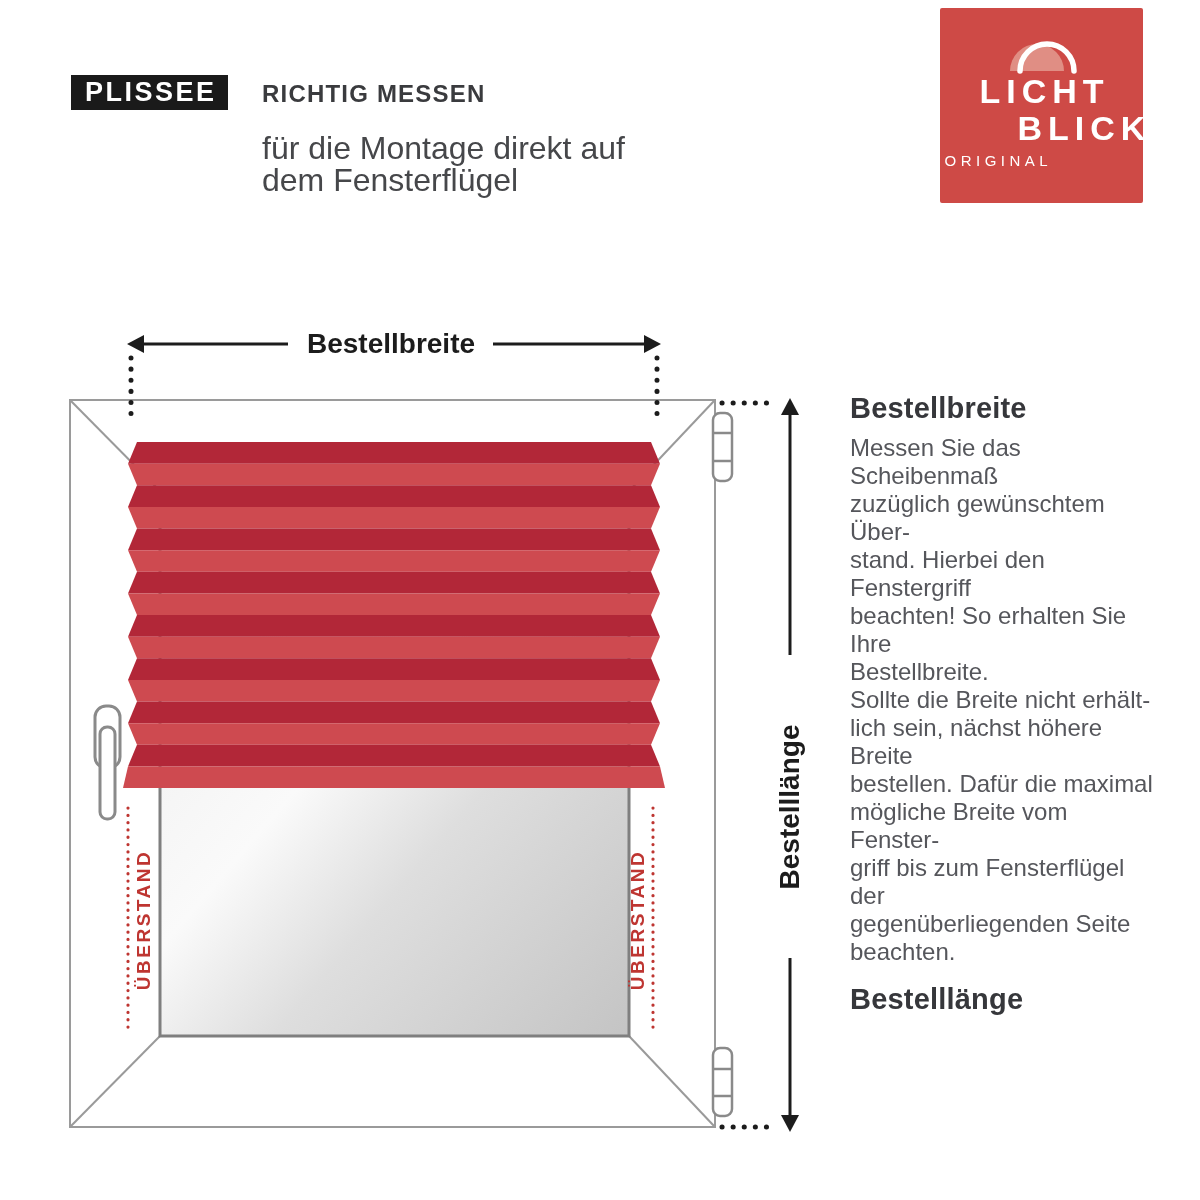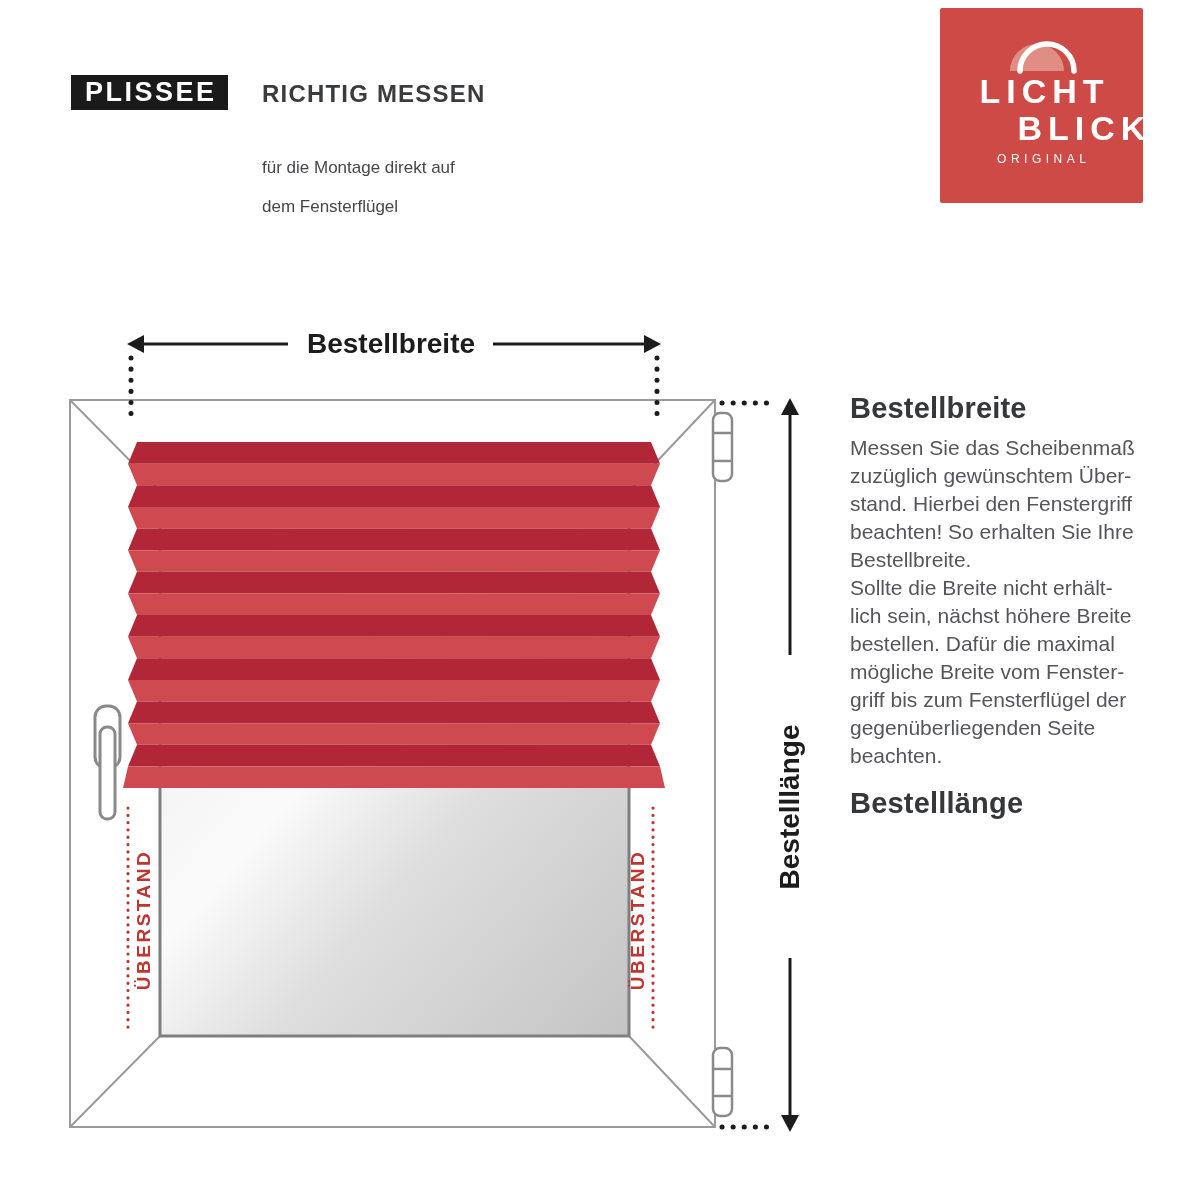--- a/index.html
+++ b/index.html
@@ -12,7 +12,7 @@
          display:flex;align-items:center;justify-content:center;font-size:27px;font-weight:bold;
          letter-spacing:2.5px;text-indent:2.5px;}
   .title{left:262px;top:80px;font-size:24px;font-weight:bold;letter-spacing:1.2px;color:#3a3b3e;}
-  .subtitle{left:262px;top:148px;font-size:17px;line-height:39px;color:#46474a;white-space:pre-line;}
+  .subtitle{left:262px;top:132px;font-size:32px;line-height:32px;color:#46474a;white-space:pre-line;}
 
   
   .logo{left:940px;top:8px;width:203px;height:195px;border-radius:2px;background:#ce4a46;}

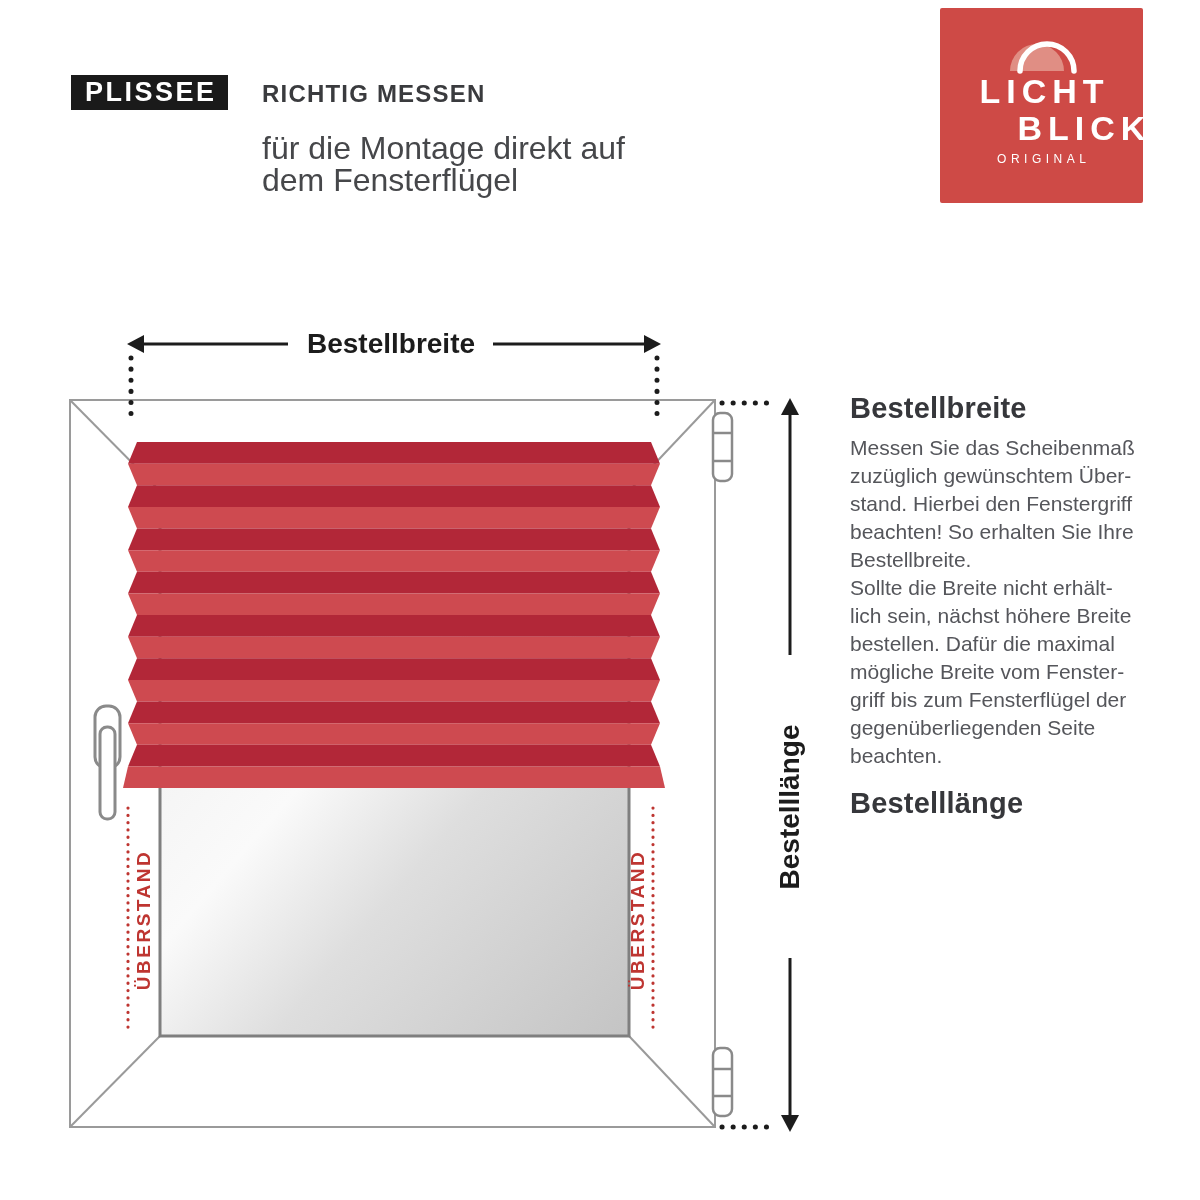--- a/index.html
+++ b/index.html
@@ -20,8 +20,8 @@
         font-size:34px;font-weight:bold;letter-spacing:6px;text-indent:6px;}
   .logo .l1{top:64px;}
   .logo .l2{top:101px;padding-left:40px;}
-  .logo .l3{position:absolute;left:0;top:144px;width:100%;text-align:center;color:#fff;
-        font-size:12px;letter-spacing:4.5px;text-indent:4.5px;}
+  .logo .l3{position:absolute;left:0;top:144px;width:100%;text-align:left;color:#fff;
+        font-size:15px;letter-spacing:4.5px;text-indent:4.5px;}
   .logo svg{position:absolute;left:50%;top:22px;transform:translateX(-50%);}
 
   

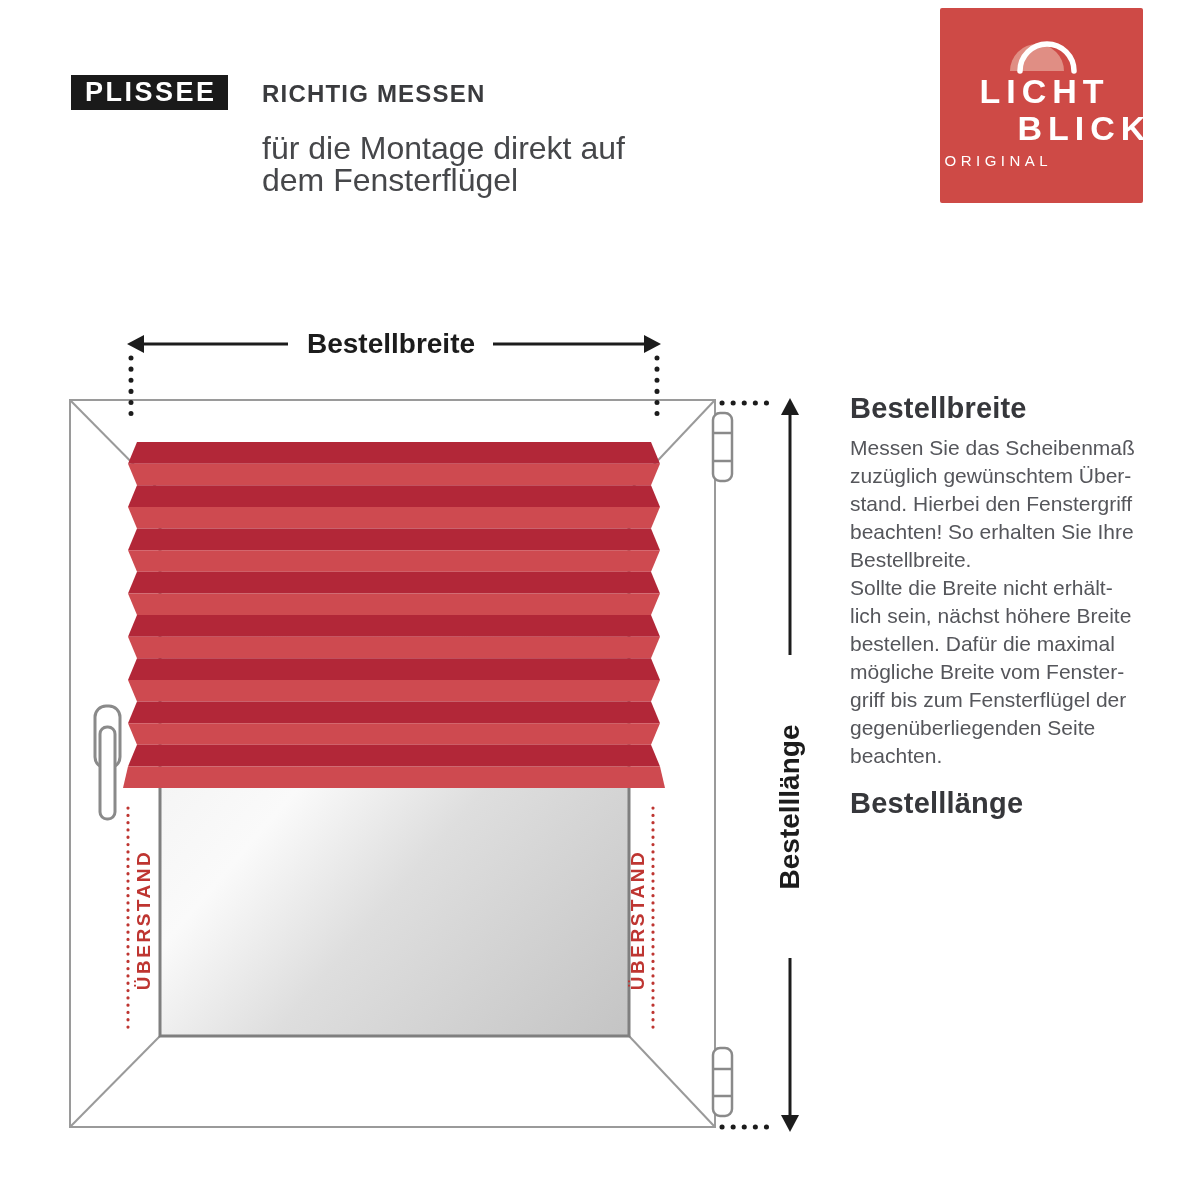--- a/index.html
+++ b/index.html
@@ -38,7 +38,7 @@
   
   .col{left:850px;top:392px;width:312px;}
   .col h2{margin:0 0 9px 0;font-size:29px;font-weight:bold;color:#36373b;letter-spacing:0.2px;}
-  .col p{margin:0;font-size:21px;line-height:28px;color:#55565b;white-space:pre-line;}
+  .col p{margin:0;font-size:24px;line-height:28px;color:#55565b;white-space:pre-line;}
   .col .sec2{margin-top:17px;}
 </style>
 </head>

